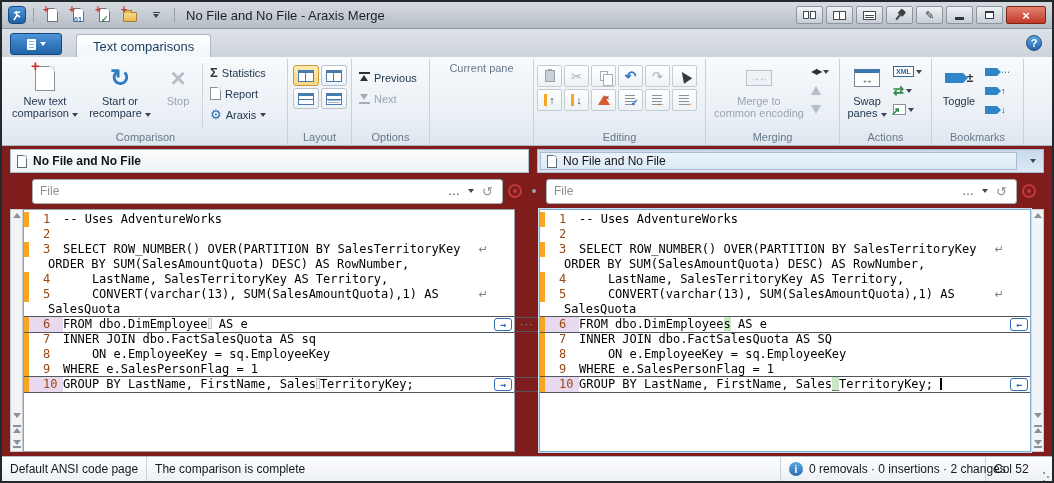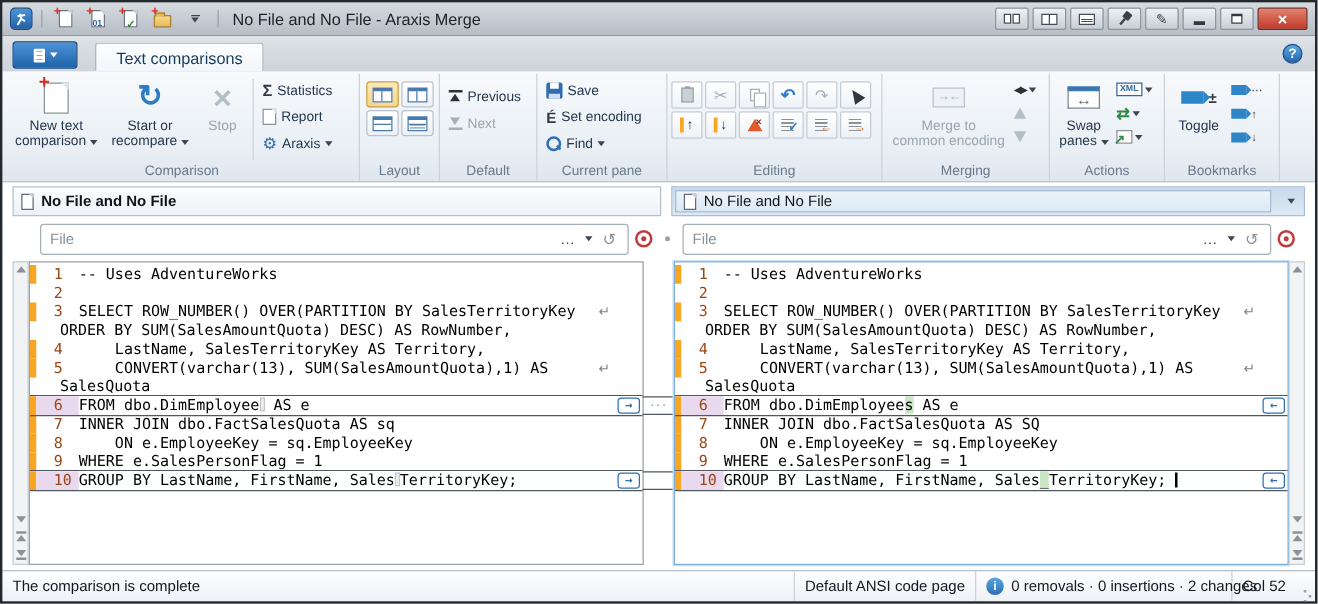--- a/index.html
+++ b/index.html
@@ -340,23 +340,6 @@
     </div>
 
     <div class="rgroup" style="width:104px">
-      <div class="rcontent">
-        <div class="smallcol">
-          <div class="smallbtn">
-              <span class="ic-save"></span>
-              <span>Save</span>
-            </div>
-          <div class="smallbtn">
-              <span class="g-eacute">É</span>
-              <span>Set encoding</span>
-            </div>
-          <div class="smallbtn">
-              <span class="ic-find"></span>
-              <span>Find</span> 
-              <i class="car"></i>
-            </div>
-        </div>
-      </div>
       <div class="glabel">Current pane</div>
     </div>
 

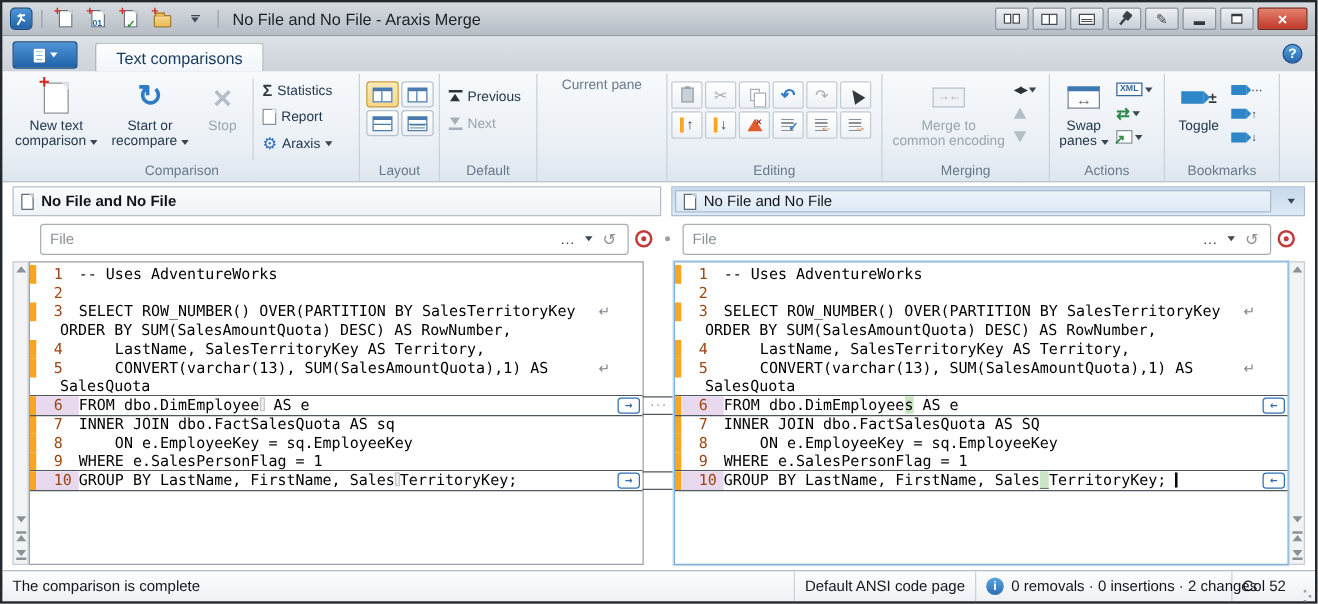--- a/index.html
+++ b/index.html
@@ -336,7 +336,7 @@
             </div>
         </div>
       </div>
-      <div class="glabel">Default</div>
+      <div class="glabel">Options</div>
     </div>
 
     <div class="rgroup" style="width:104px">

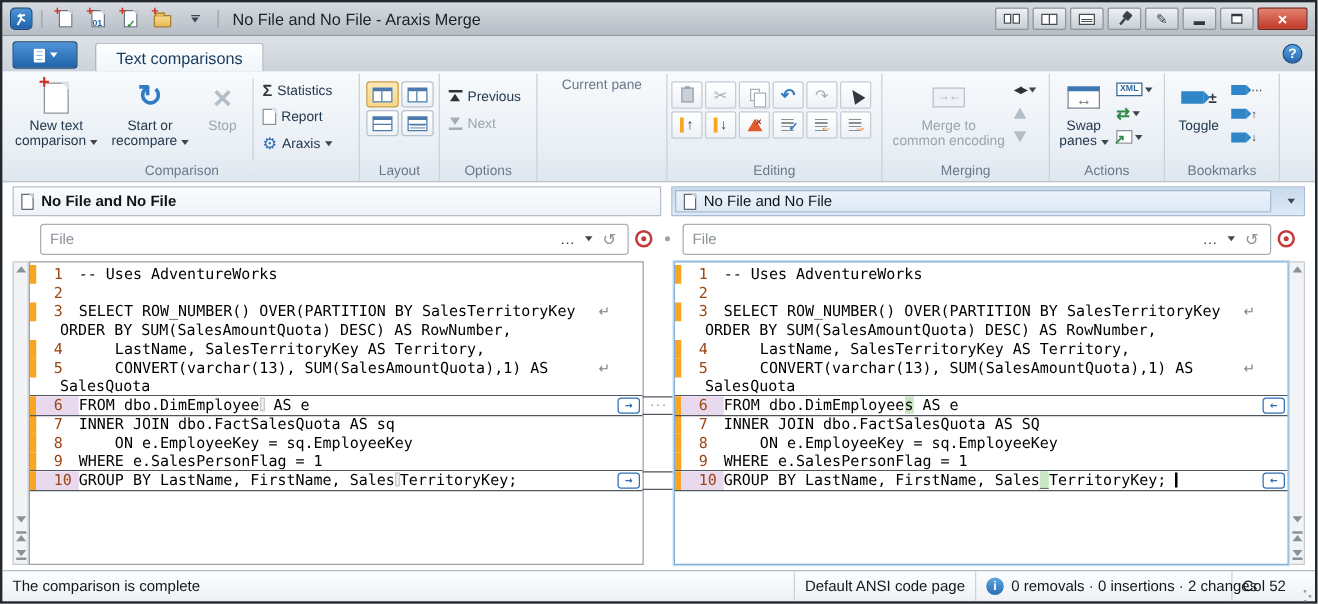--- a/index.html
+++ b/index.html
@@ -119,7 +119,7 @@
   .g-pm{font-size:12px;color:#31383f;font-weight:bold;margin-left:4px;}
   .bmnote{font-size:9px;color:#31383f;margin-left:2px;}
   
-  .work{flex:1;display:flex;flex-direction:column;background:#ffffff;padding:3px 8px 0;}
+  .work{flex:1;display:flex;flex-direction:column;background:#7f1d1d;padding:3px 8px 0;}
   .phead-row{display:flex;gap:8px;height:24px;flex:none;}
   .phead{flex:1;display:flex;align-items:center;gap:6px;padding:0 6px;font-size:12px;color:#101418;}
   .phead.leftp{background:linear-gradient(#fbfcfd,#eef2f6);border:1px solid #b6bfc9;font-weight:bold;}

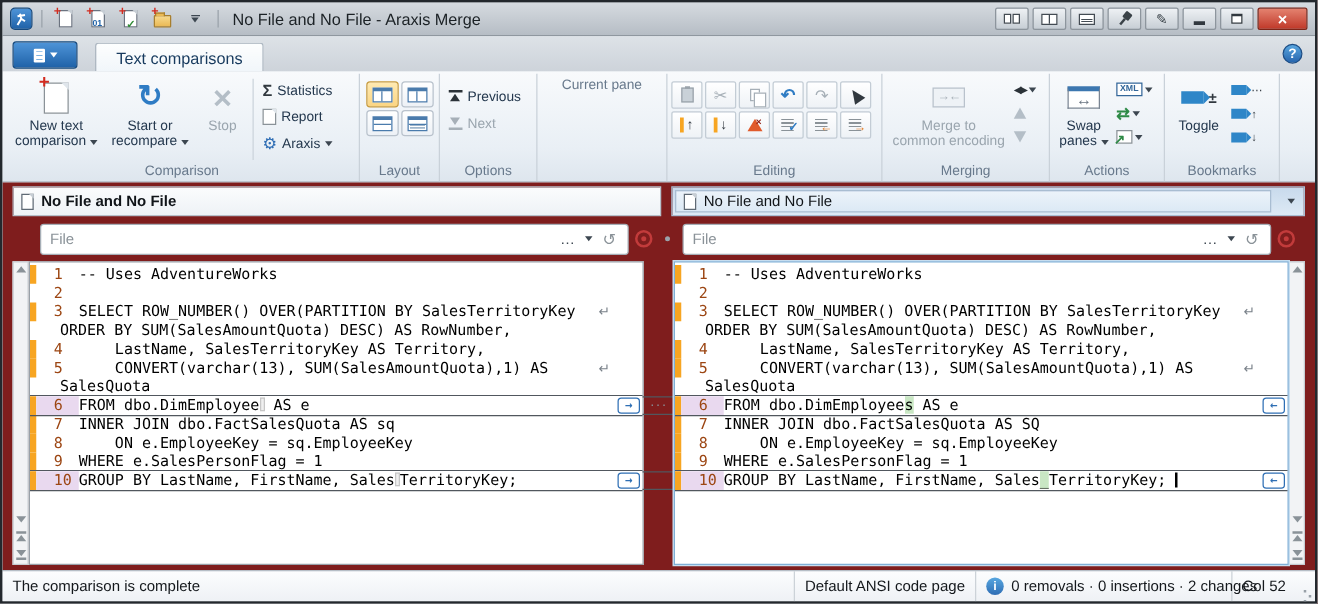--- a/index.html
+++ b/index.html
@@ -694,11 +694,11 @@
   </div>
 
   <div class="statusbar">
+    <div class="ssec">
+        <span>Default ANSI code page</span>
+      </div>
     <div class="ssec msg">
         <span>The comparison is complete</span>
-      </div>
-    <div class="ssec">
-        <span>Default ANSI code page</span>
       </div>
     <div class="ssec" style="width:205px">
         <i class="iico">i</i>

